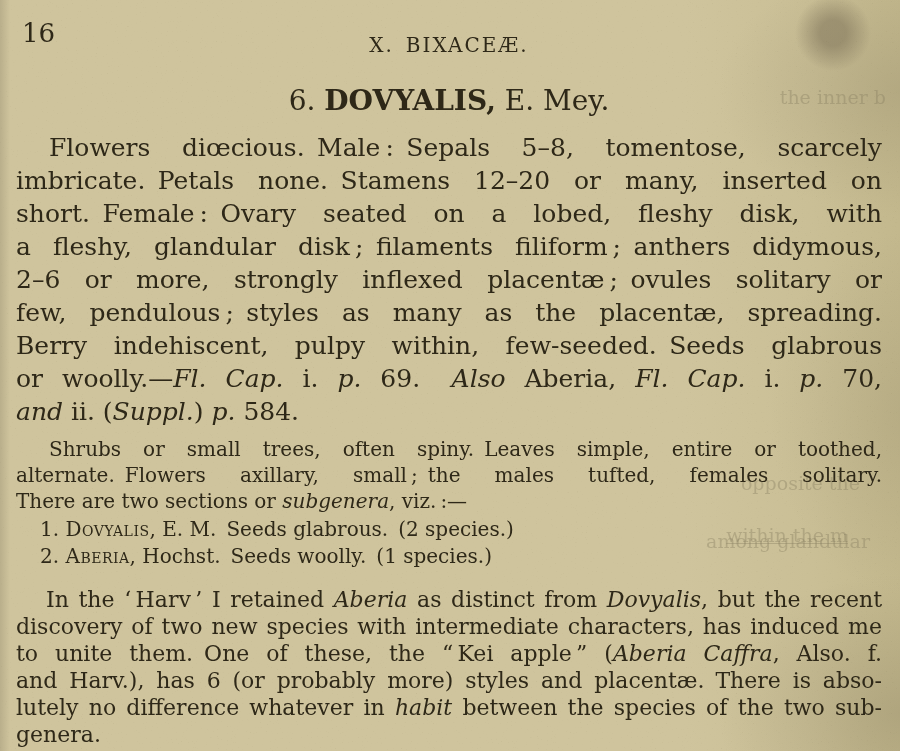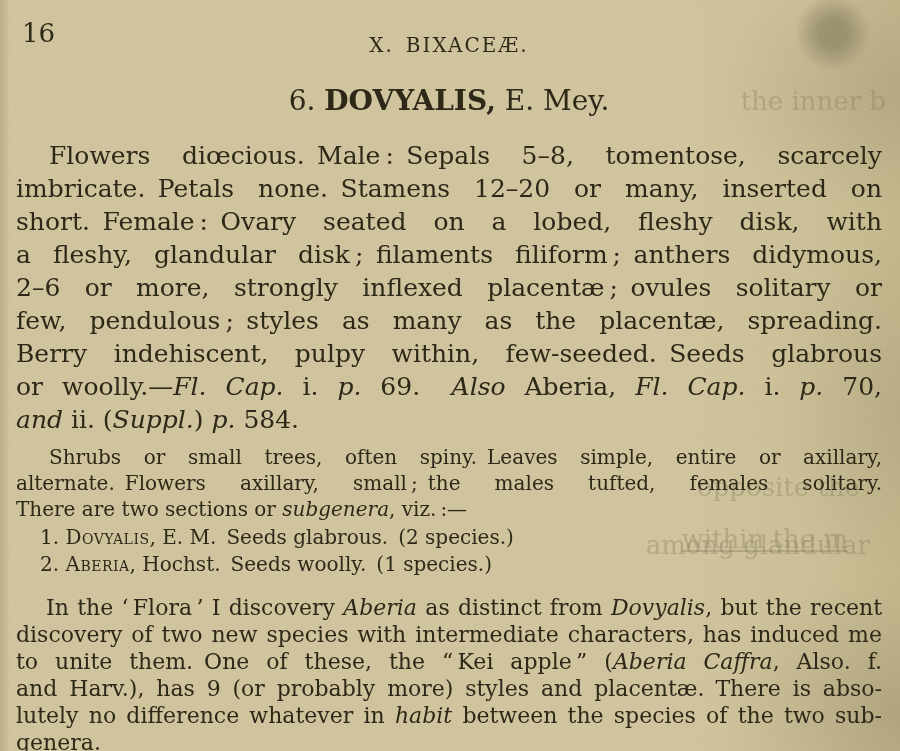--- a/index.html
+++ b/index.html
@@ -37,7 +37,7 @@
   .p-disc .tline:first-child{text-indent:30px;}
   .ghost{
     position:absolute;z-index:0;
-    font-size:26px;color:#877e60;opacity:.38;
+    font-size:19px;color:#877e60;opacity:.38;
     filter:blur(.7px);
     font-family:"DejaVu Serif","Liberation Serif",serif;
     text-align:center;

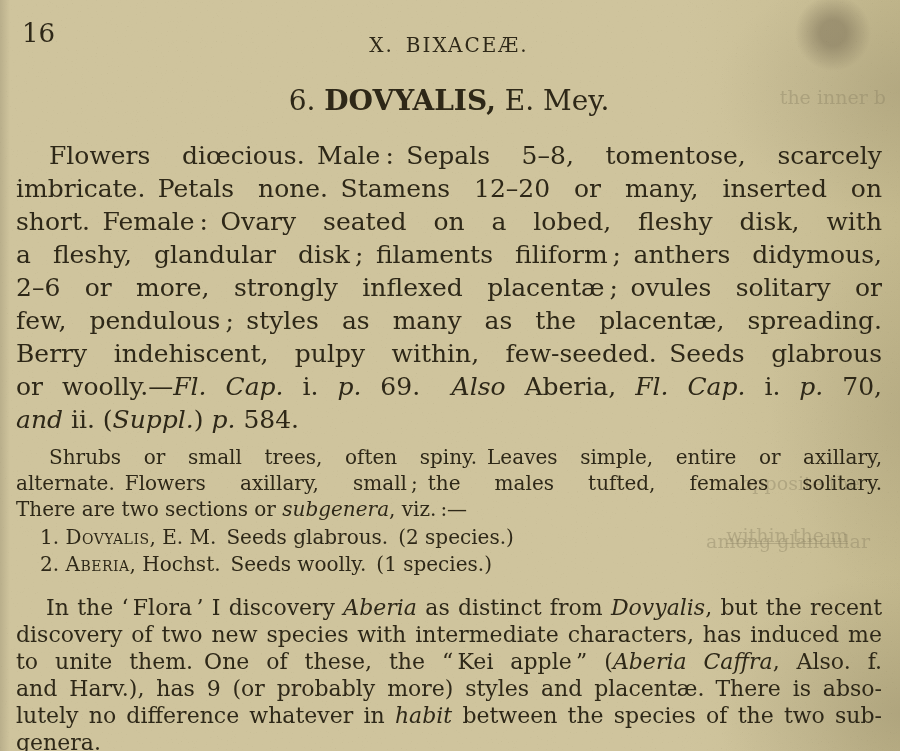--- a/index.html
+++ b/index.html
@@ -28,7 +28,7 @@
   .sc{font-variant:small-caps;letter-spacing:.5px;}
   .tline{text-align:left;}
   .tline.jl{text-align:justify;text-align-last:justify;}
-  .p-desc{margin-top:22px;font-size:25px;line-height:33px;}
+  .p-desc{margin-top:14px;font-size:25px;line-height:33px;}
   .p-desc .tline:first-child{text-indent:33px;}
   .p-note{margin-top:8px;font-size:20px;line-height:26px;}
   .p-note .tline:first-child{text-indent:33px;}

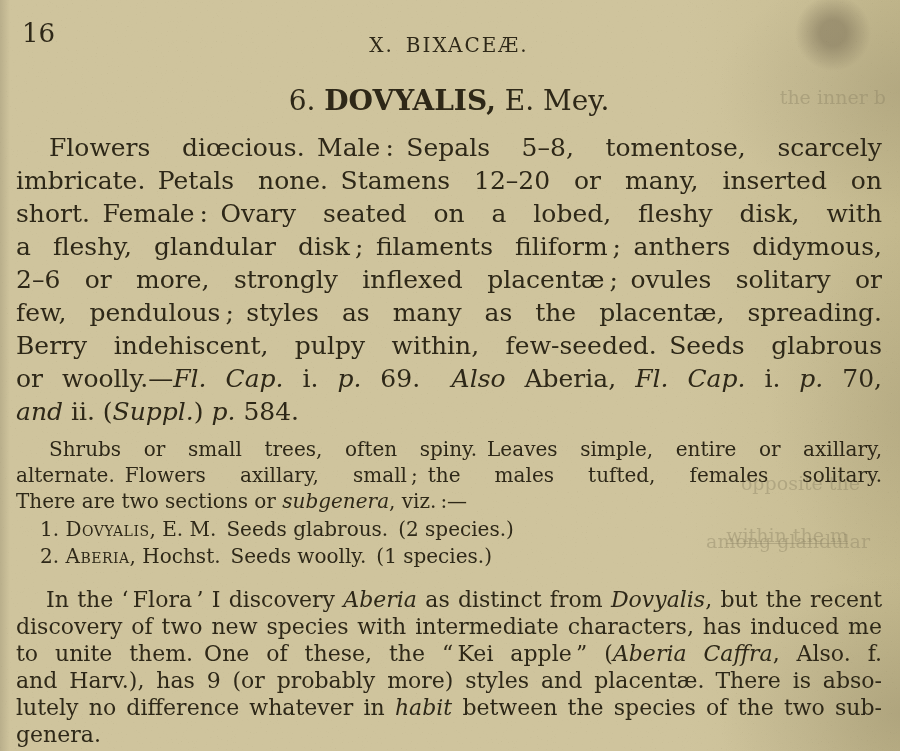--- a/index.html
+++ b/index.html
@@ -84,7 +84,7 @@
       </div>
 
     <div class="p-note">
-        <div class="tline jl"><span>Shrubs or small trees, often spiny. Leaves simple, entire or axillary,</span></div>
+        <div class="tline jl"><span>Shrubs or small trees, often spiny. Leaves simple, entire or toothed,</span></div>
         <div class="tline jl"><span>alternate. Flowers axillary, small ; the males tufted, females solitary.</span></div>
         <div class="tline"><span>There are two sections or </span><span class="it">subgenera</span><span>, viz. :—</span></div>
       </div>

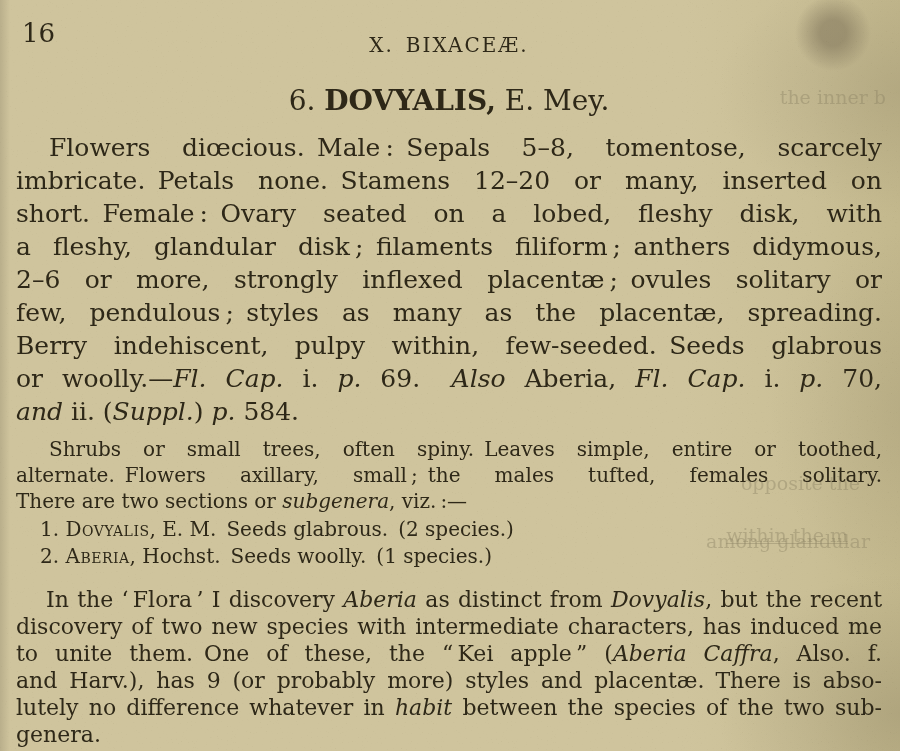--- a/index.html
+++ b/index.html
@@ -95,7 +95,7 @@
       </div>
 
     <div class="p-disc">
-        <div class="tline jl"><span>In the ‘ Flora ’ I discovery </span><span class="it">Aberia</span><span> as distinct from </span><span class="it">Dovyalis</span><span>, but the recent</span></div>
+        <div class="tline jl"><span>In the ‘ Harv ’ I retained </span><span class="it">Aberia</span><span> as distinct from </span><span class="it">Dovyalis</span><span>, but the recent</span></div>
         <div class="tline jl"><span>discovery of two new species with intermediate characters, has induced me</span></div>
         <div class="tline jl"><span>to unite them. One of these, the “ Kei apple ” (</span><span class="it">Aberia Caffra</span><span>, Also. f.</span></div>
         <div class="tline jl"><span>and Harv.), has 9 (or probably more) styles and placentæ. There is abso-</span></div>

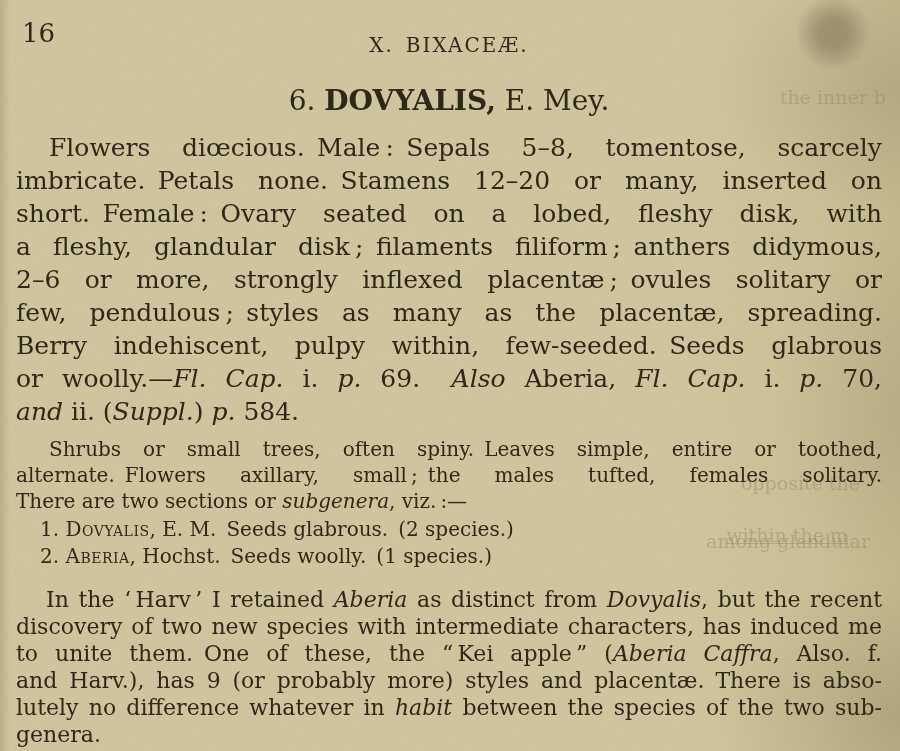--- a/index.html
+++ b/index.html
@@ -98,7 +98,7 @@
         <div class="tline jl"><span>In the ‘ Harv ’ I retained </span><span class="it">Aberia</span><span> as distinct from </span><span class="it">Dovyalis</span><span>, but the recent</span></div>
         <div class="tline jl"><span>discovery of two new species with intermediate characters, has induced me</span></div>
         <div class="tline jl"><span>to unite them. One of these, the “ Kei apple ” (</span><span class="it">Aberia Caffra</span><span>, Also. f.</span></div>
-        <div class="tline jl"><span>and Harv.), has 9 (or probably more) styles and placentæ. There is abso-</span></div>
+        <div class="tline jl"><span>and Harv.), has 6 (or probably more) styles and placentæ. There is abso-</span></div>
         <div class="tline jl"><span>lutely no difference whatever in </span><span class="it">habit</span><span> between the species of the two sub-</span></div>
         <div class="tline"><span>genera.</span></div>
       </div>

